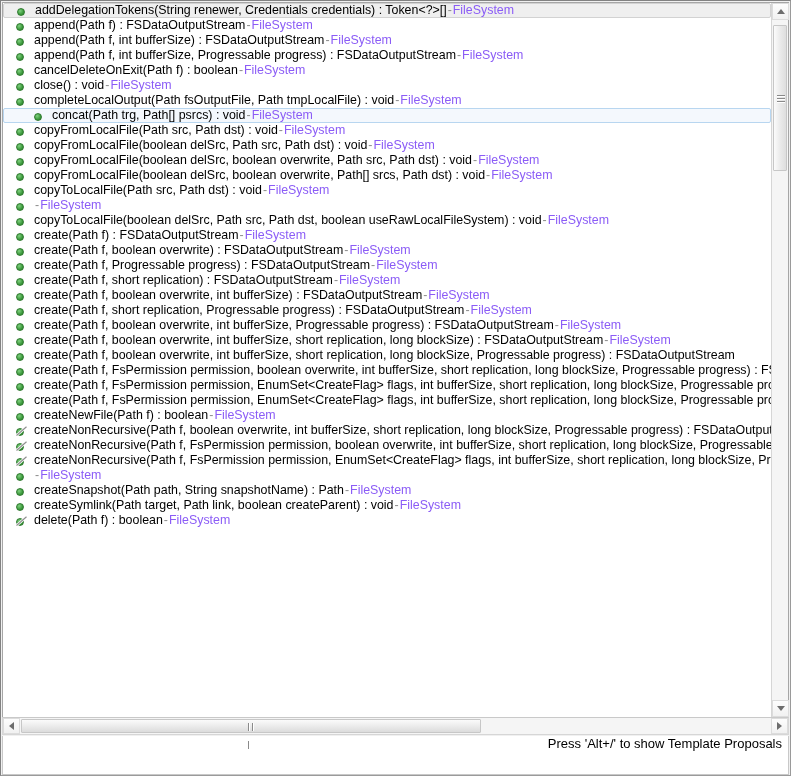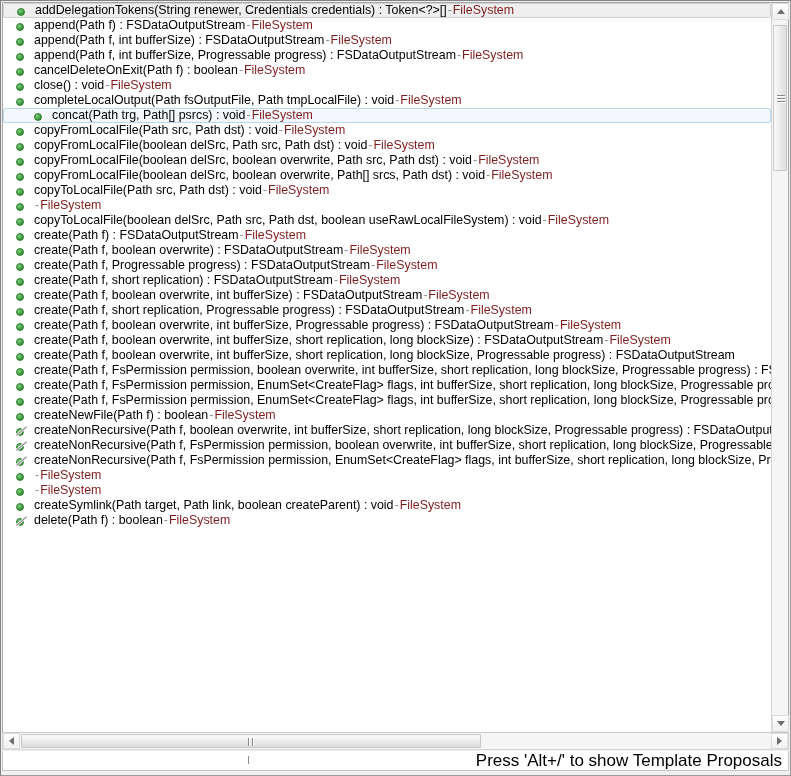--- a/index.html
+++ b/index.html
@@ -102,7 +102,7 @@
   
   .sig { color: #000000; }
   .dash { color: #8c8c8c; padding: 0 1px; }
-  .owner { color: #7f1d1d; }
+  .owner { color: #8b5cf6; }
 
   
   #vscroll {

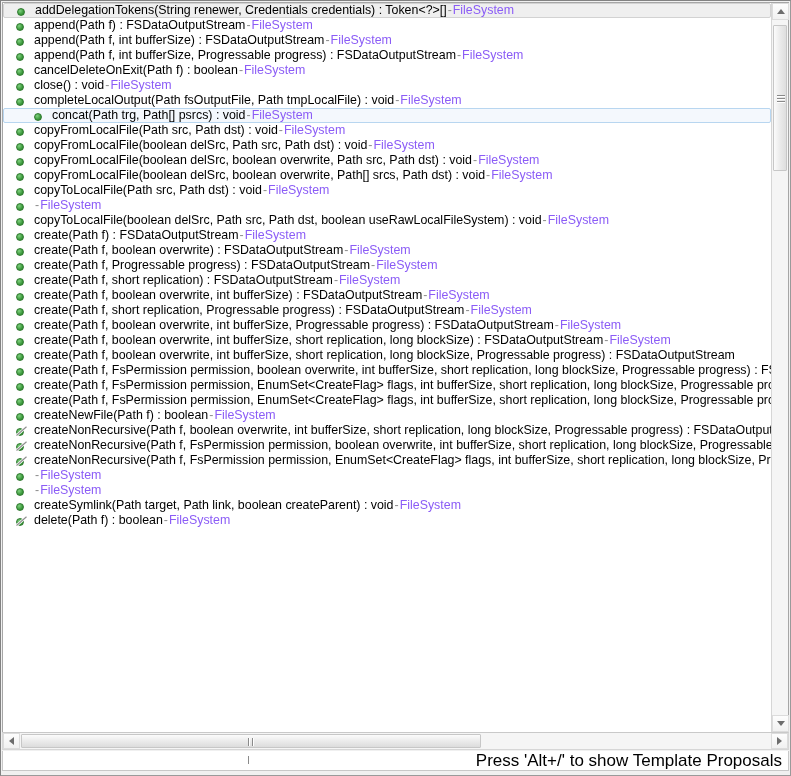--- a/index.html
+++ b/index.html
@@ -511,6 +511,7 @@
           <span class="icon">
             <span class="dot"></span>
           </span>
+          <span class="sig">createSnapshot(Path path, String snapshotName) : Path</span>
           <span class="dash"> - </span>
           <span class="owner">FileSystem</span>
         </div>

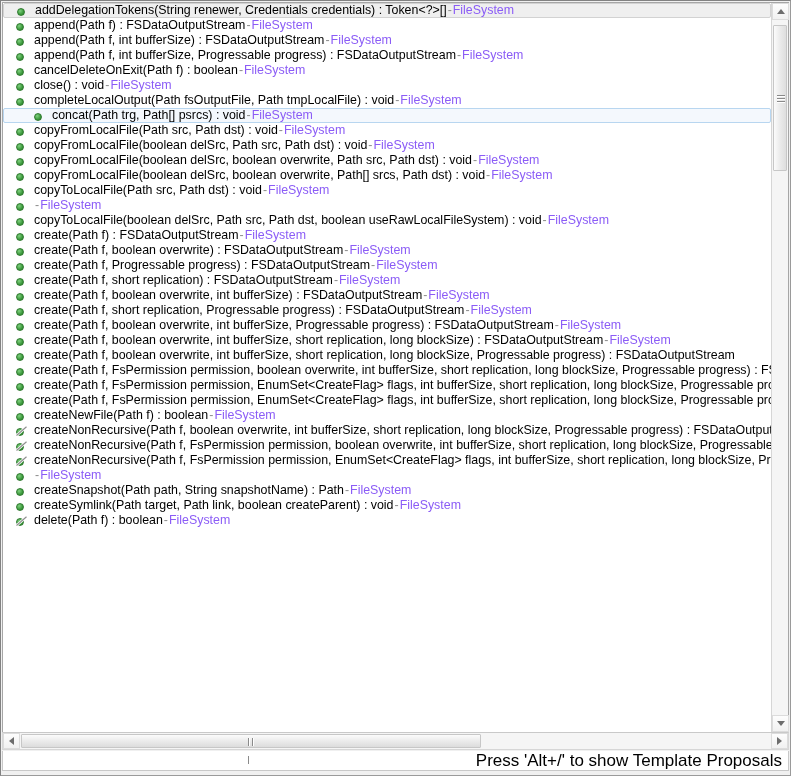--- a/index.html
+++ b/index.html
@@ -229,17 +229,16 @@
   
   #statusbar {
     flex: 0 0 auto;
-    height: 20px;
+    height: 39px;
     margin: 1px 1px 0 1px;
     background: #ffffff;
     border: 1px solid #c8c8c8;
     border-top: none;
     box-sizing: border-box;
     display: flex;
-    align-items: center;
     justify-content: flex-end;
     padding-right: 6px;
-    font-size: 17px;
+    font-size: 13px;
     color: #000000;
   }
   #footer-pad {

